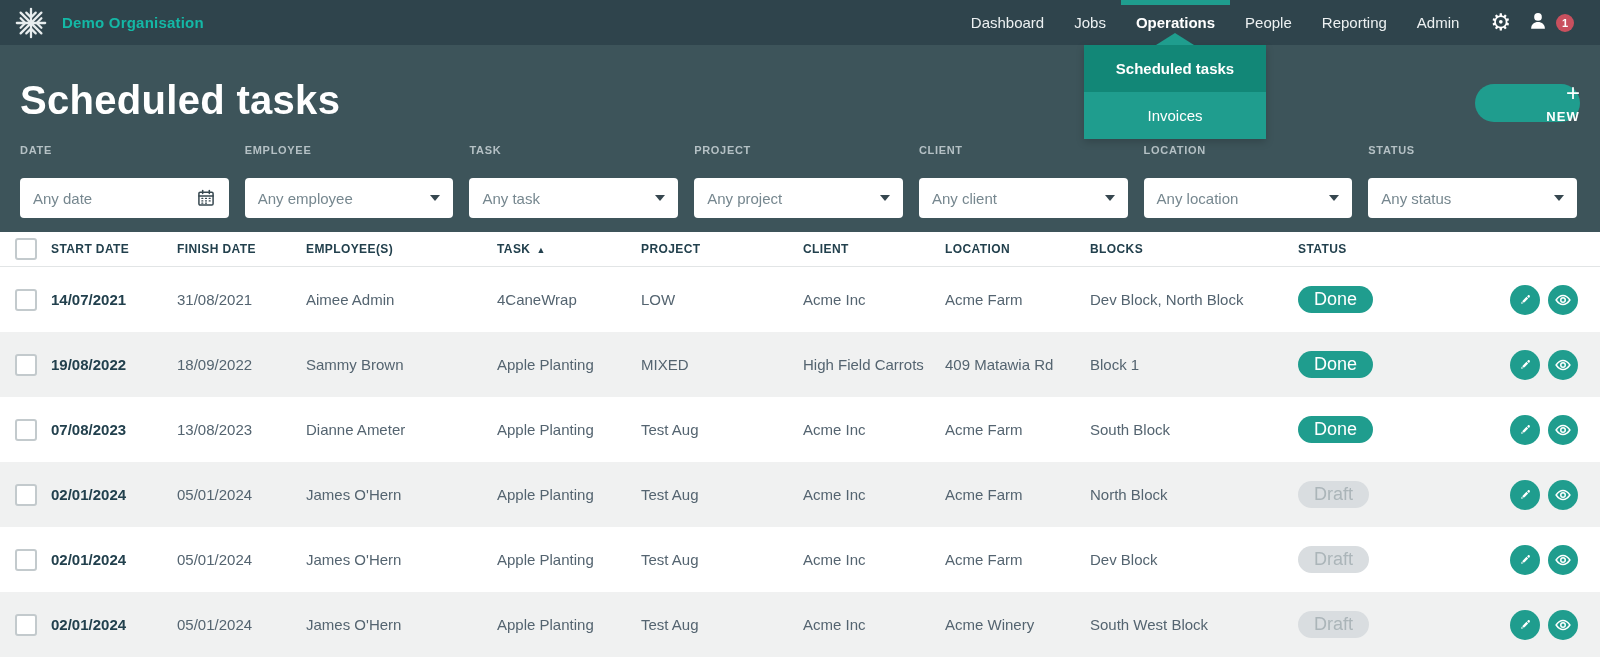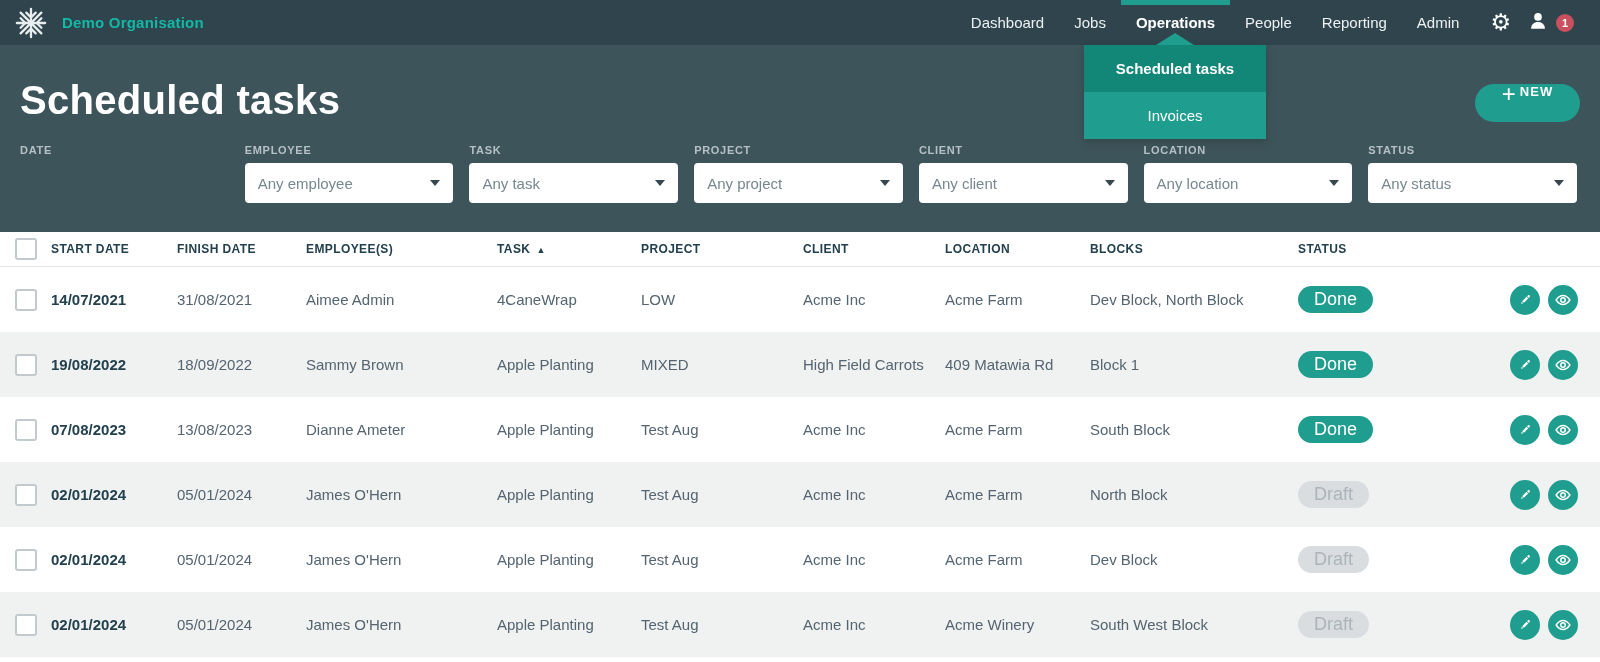--- a/index.html
+++ b/index.html
@@ -28,7 +28,7 @@
   
   .hero { height: 187px; background: #3d545a; position: relative; }
   .page-title { position: absolute; left: 20px; top: 33px; font-size: 40px; font-weight: 800; color: #ffffff; letter-spacing: .3px; }
-  .new-btn { position: absolute; left: 1475px; top: 39px; width: 105px; height: 38px; border: none; border-radius: 19px; background: #1f9d8e; color: #ffffff; display: flex; align-items: flex-start; justify-content: center; gap: 4px; cursor: pointer; font-family: inherit; }
+  .new-btn { position: absolute; left: 1475px; top: 39px; width: 105px; height: 38px; border: none; border-radius: 19px; background: #1f9d8e; color: #ffffff; display: flex; align-items: flex-end; justify-content: center; gap: 4px; cursor: pointer; font-family: inherit; flex-direction: column; }
   .plus-icon::before { content: "+"; font-size: 24px; font-weight: 300; line-height: 1; display: block; margin-top: -2px; }
   .new-label { font-size: 13px; font-weight: 700; letter-spacing: 1.1px; }
 

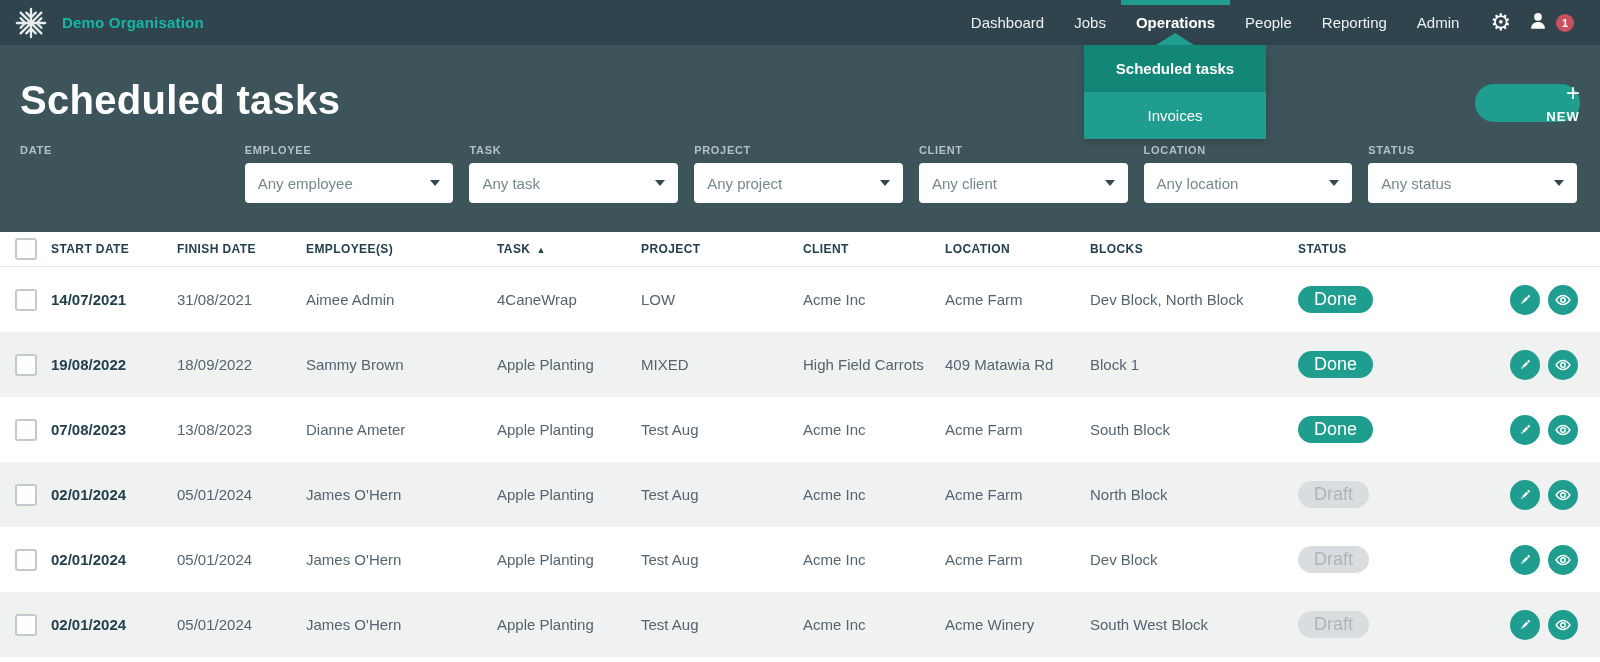--- a/index.html
+++ b/index.html
@@ -34,7 +34,7 @@
 
   .filters { position: absolute; left: 20px; right: 23px; top: 99px; display: flex; gap: 16px; }
   .filter { flex: 1; }
-  .filter-label { display: block; font-size: 11px; font-weight: 700; color: #b5c1c5; letter-spacing: .7px; margin-bottom: 7px; }
+  .filter-label { display: block; font-size: 11px; font-weight: 700; color: #b5c1c5; letter-spacing: .7px; margin-bottom: 22px; }
   .filter-field { height: 40px; background: #ffffff; border-radius: 4px; display: flex; align-items: center; justify-content: space-between; padding: 0 13px; cursor: pointer; }
   .filter-value { font-size: 15px; color: #76878f; }
   .caret-icon { width: 0; height: 0; border-left: 5px solid transparent; border-right: 5px solid transparent; border-top: 6px solid #36474f; }

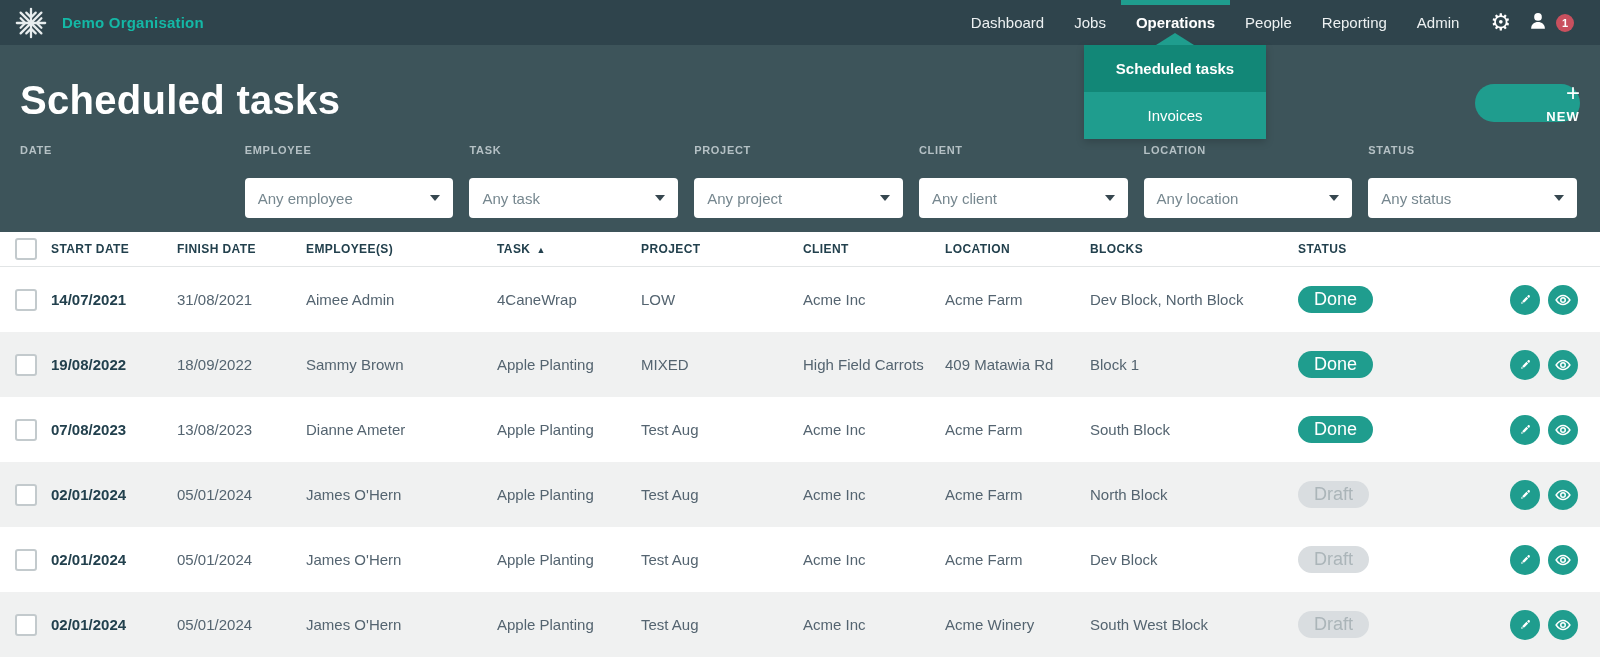--- a/index.html
+++ b/index.html
@@ -124,6 +124,28 @@
 
       <div class="filter calendar">
         <span class="filter-label">DATE</span>
+        <div class="filter-field">
+          <span class="filter-value">Any date</span>
+          <span class="calendar-icon">
+            <svg viewBox="0 0 24 24" width="20" height="20" fill="none" stroke="#36474f" stroke-width="1.8" stroke-linecap="round">
+              <rect x="3.5" y="5" width="17" height="15.5" rx="1.5"></rect>
+              <line x1="3.5" y1="9.5" x2="20.5" y2="9.5"></line>
+              <line x1="8" y1="3" x2="8" y2="6.5"></line>
+              <line x1="16" y1="3" x2="16" y2="6.5"></line>
+              <g stroke-width="1.4">
+                <line x1="7" y1="12.5" x2="8.2" y2="12.5"></line>
+                <line x1="11.4" y1="12.5" x2="12.6" y2="12.5"></line>
+                <line x1="15.8" y1="12.5" x2="17" y2="12.5"></line>
+                <line x1="7" y1="15.5" x2="8.2" y2="15.5"></line>
+                <line x1="11.4" y1="15.5" x2="12.6" y2="15.5"></line>
+                <line x1="15.8" y1="15.5" x2="17" y2="15.5"></line>
+                <line x1="7" y1="18.2" x2="8.2" y2="18.2"></line>
+                <line x1="11.4" y1="18.2" x2="12.6" y2="18.2"></line>
+              </g>
+            </svg>
+          </span>
+
+        </div>
       </div>
 
       <div class="filter caret">

